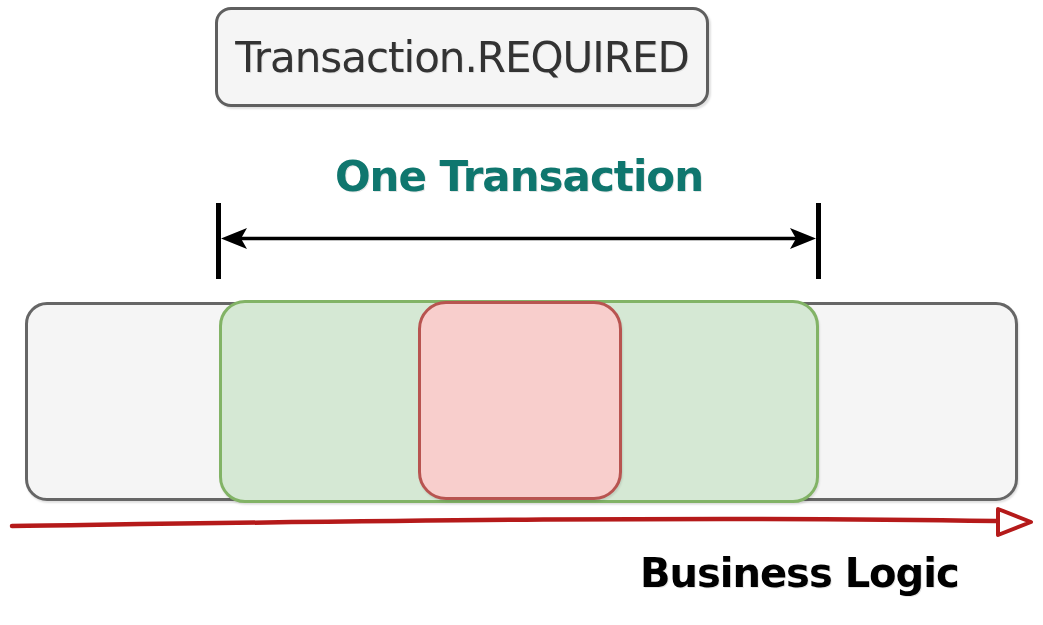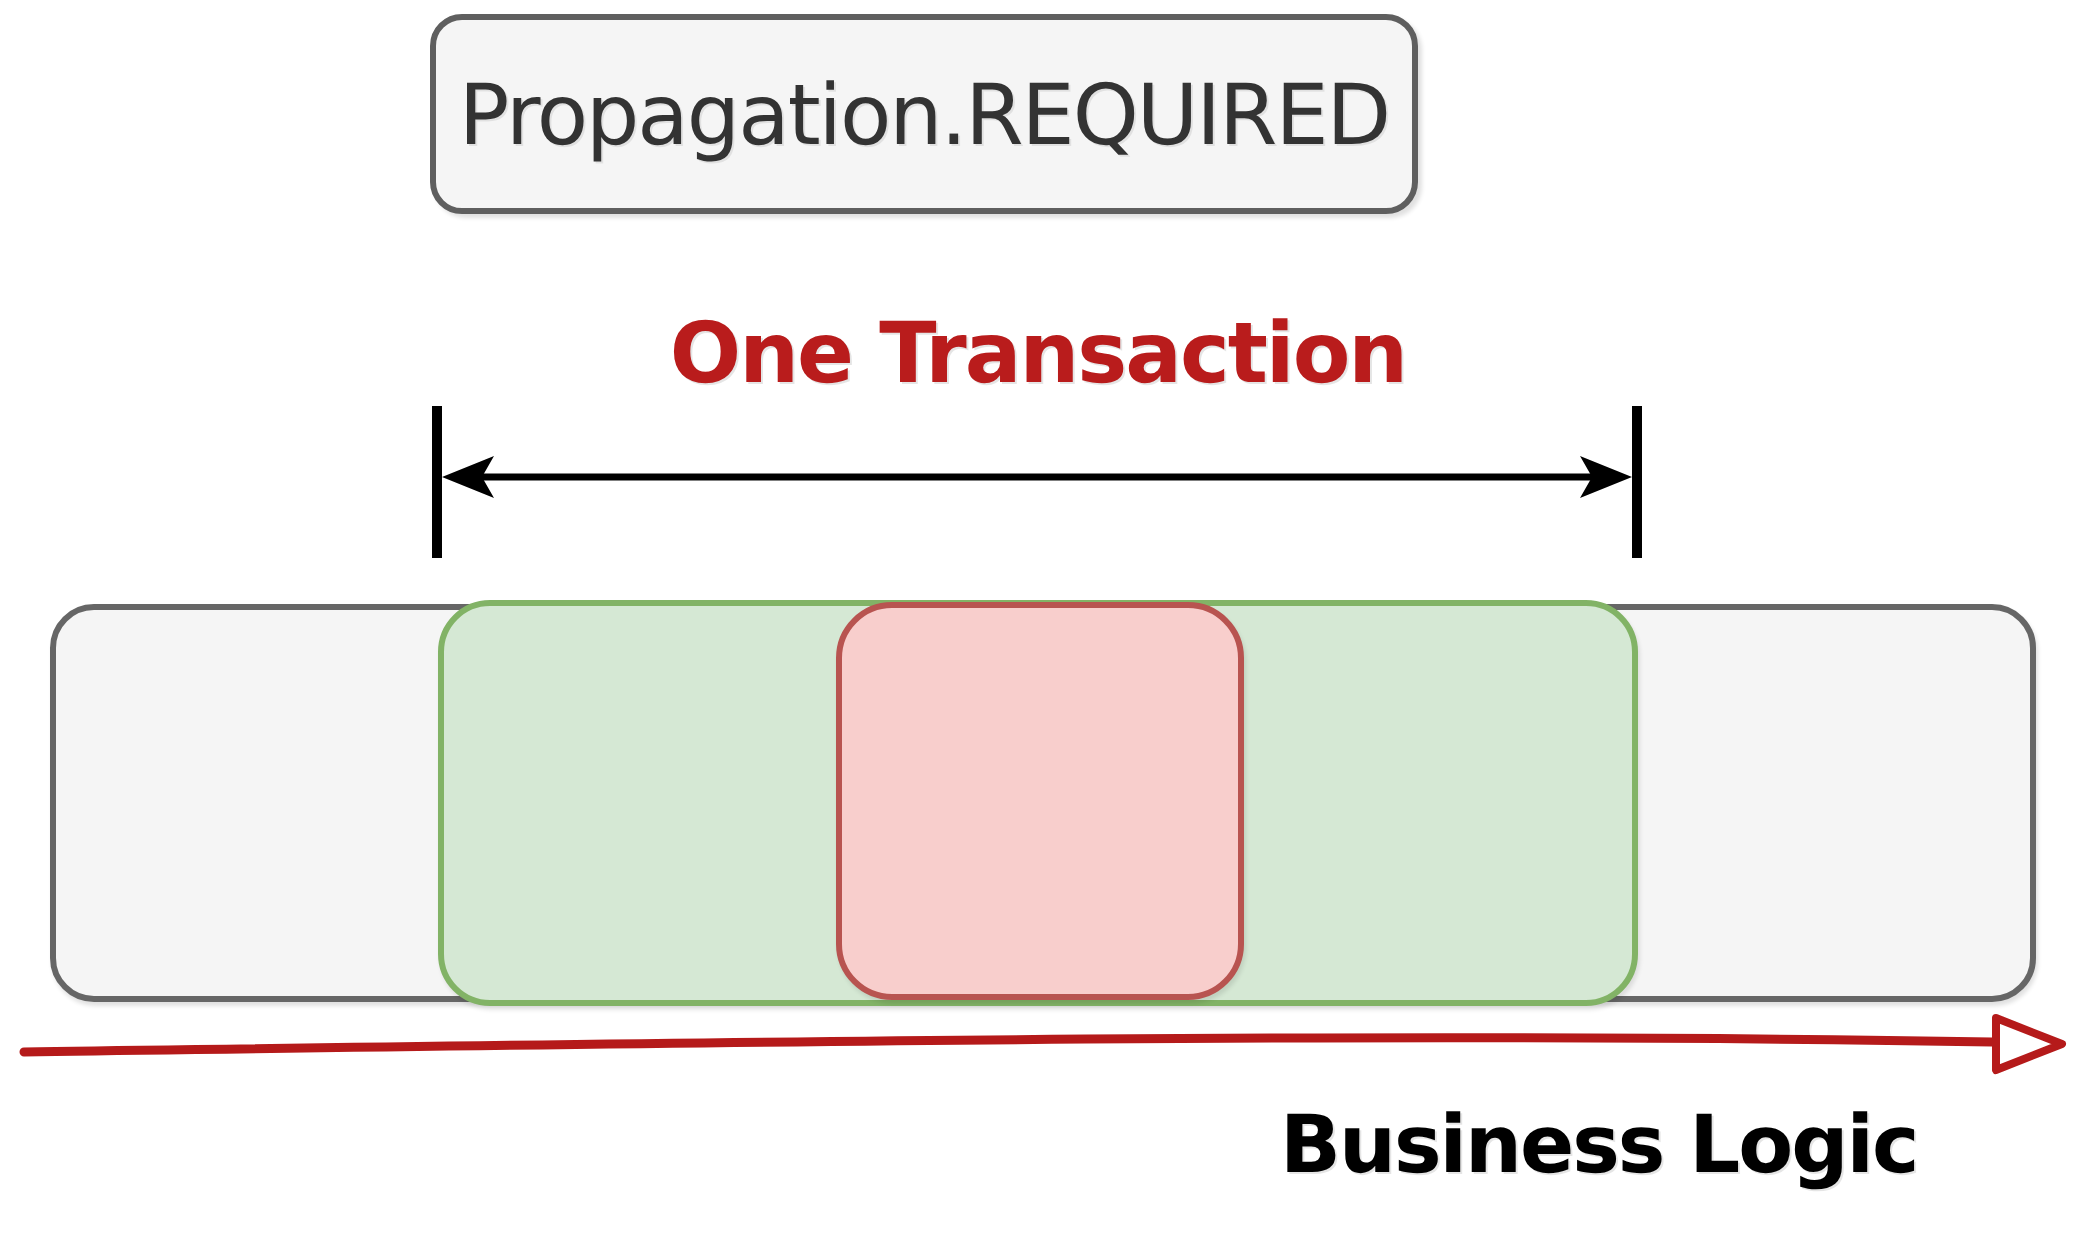--- a/index.html
+++ b/index.html
@@ -144,7 +144,7 @@
 <div class="stage">
 
   <div class="title-box">
-    <span class="title-text">Propagation.REQUIRED</span>
+    <span class="title-text">Transaction.REQUIRED</span>
   </div>
 
   <div class="span-label">One Transaction</div>

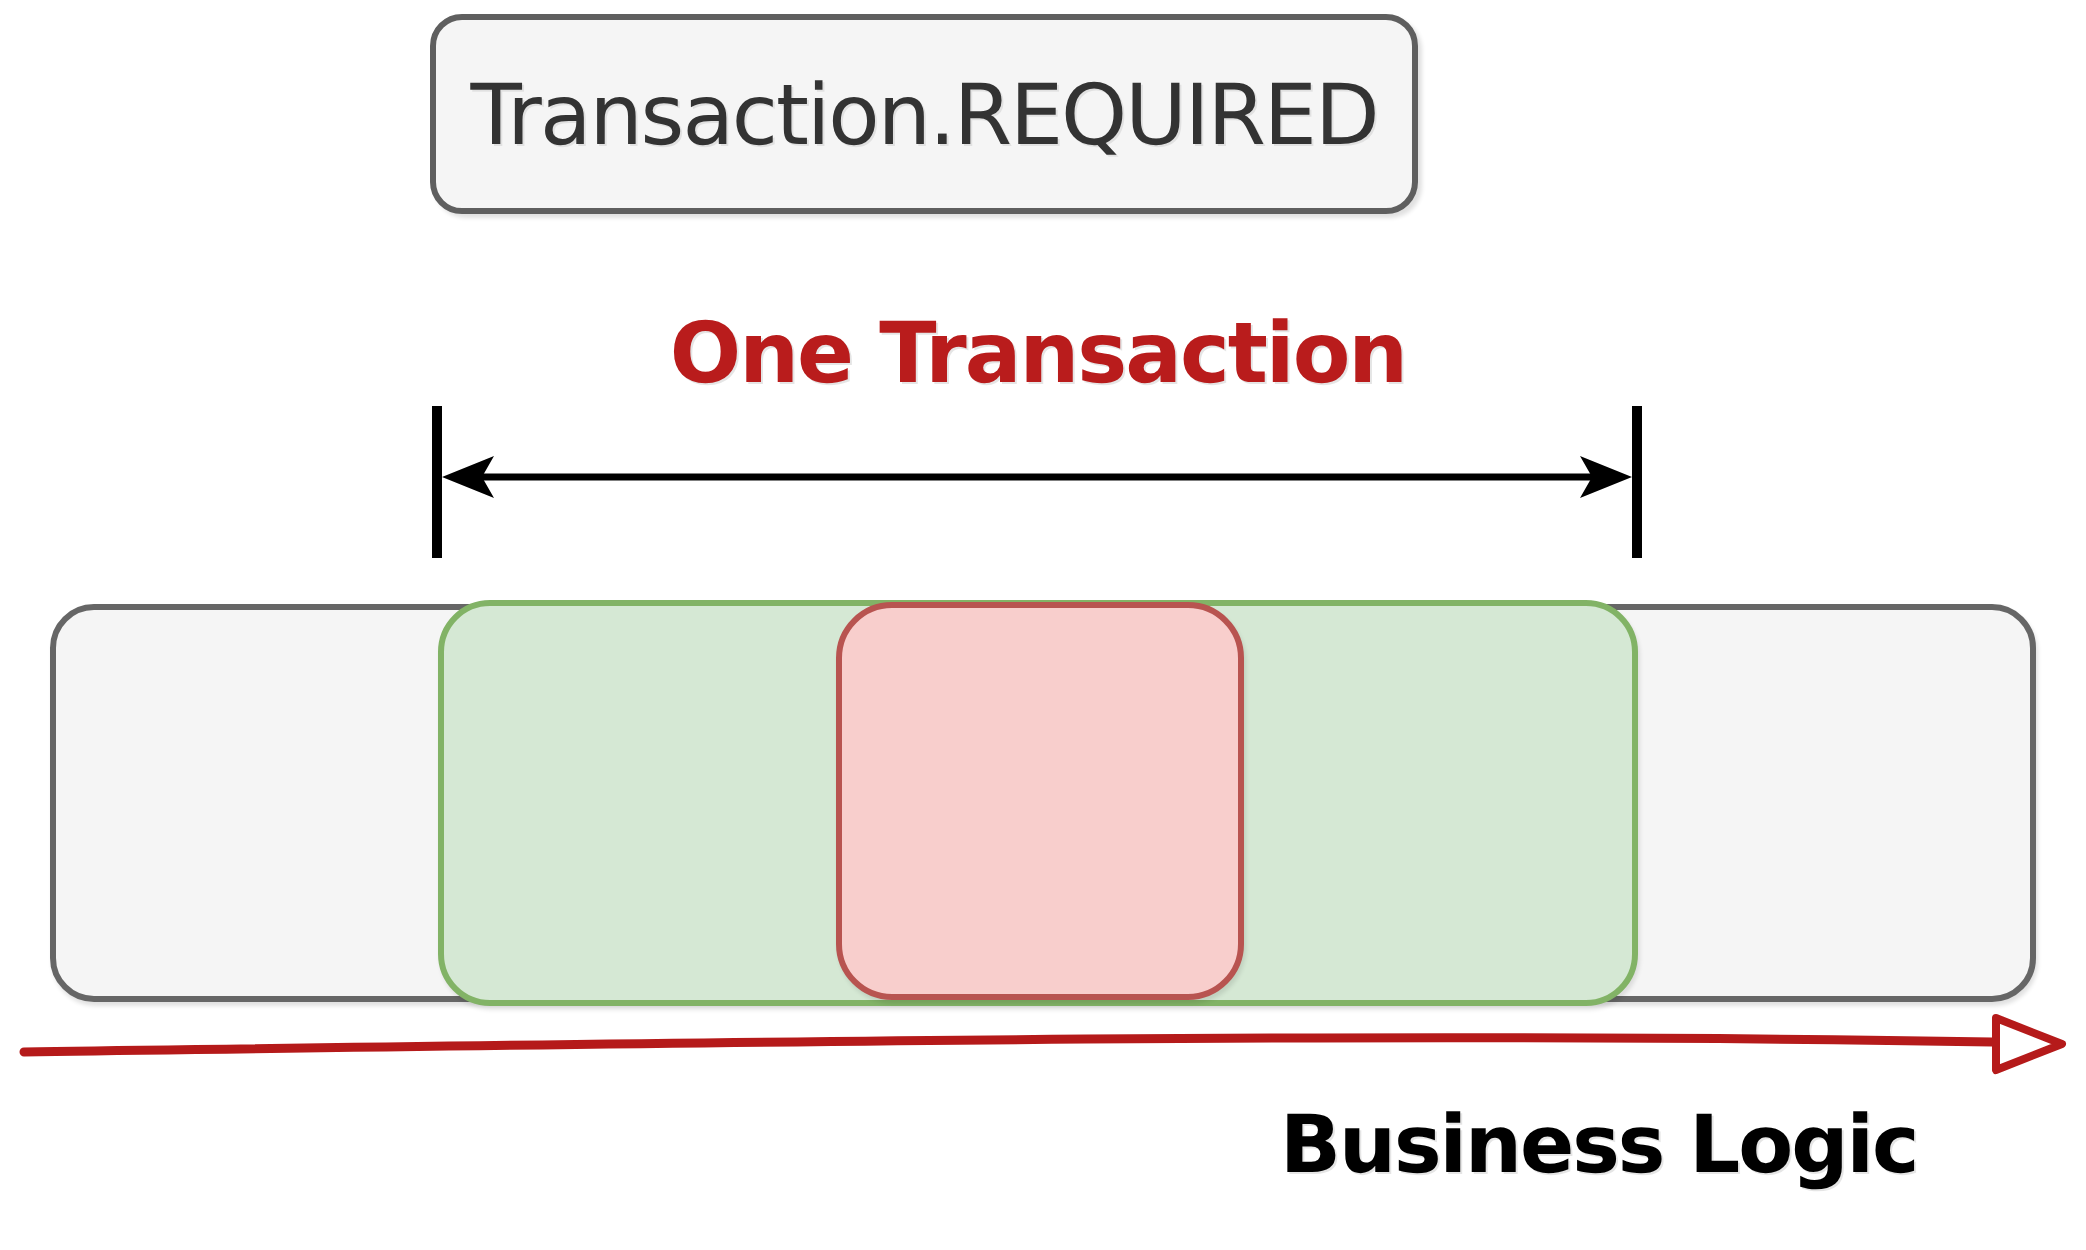--- a/index.html
+++ b/index.html
@@ -49,7 +49,7 @@
     font-size: 42px;
     font-weight: bold;
     letter-spacing: -1px;
-    color: #b91c1c;
+    color: #0f766e;
     white-space: nowrap;
     text-shadow: 1px 1px 0 rgba(0,0,0,0.10);
   }

